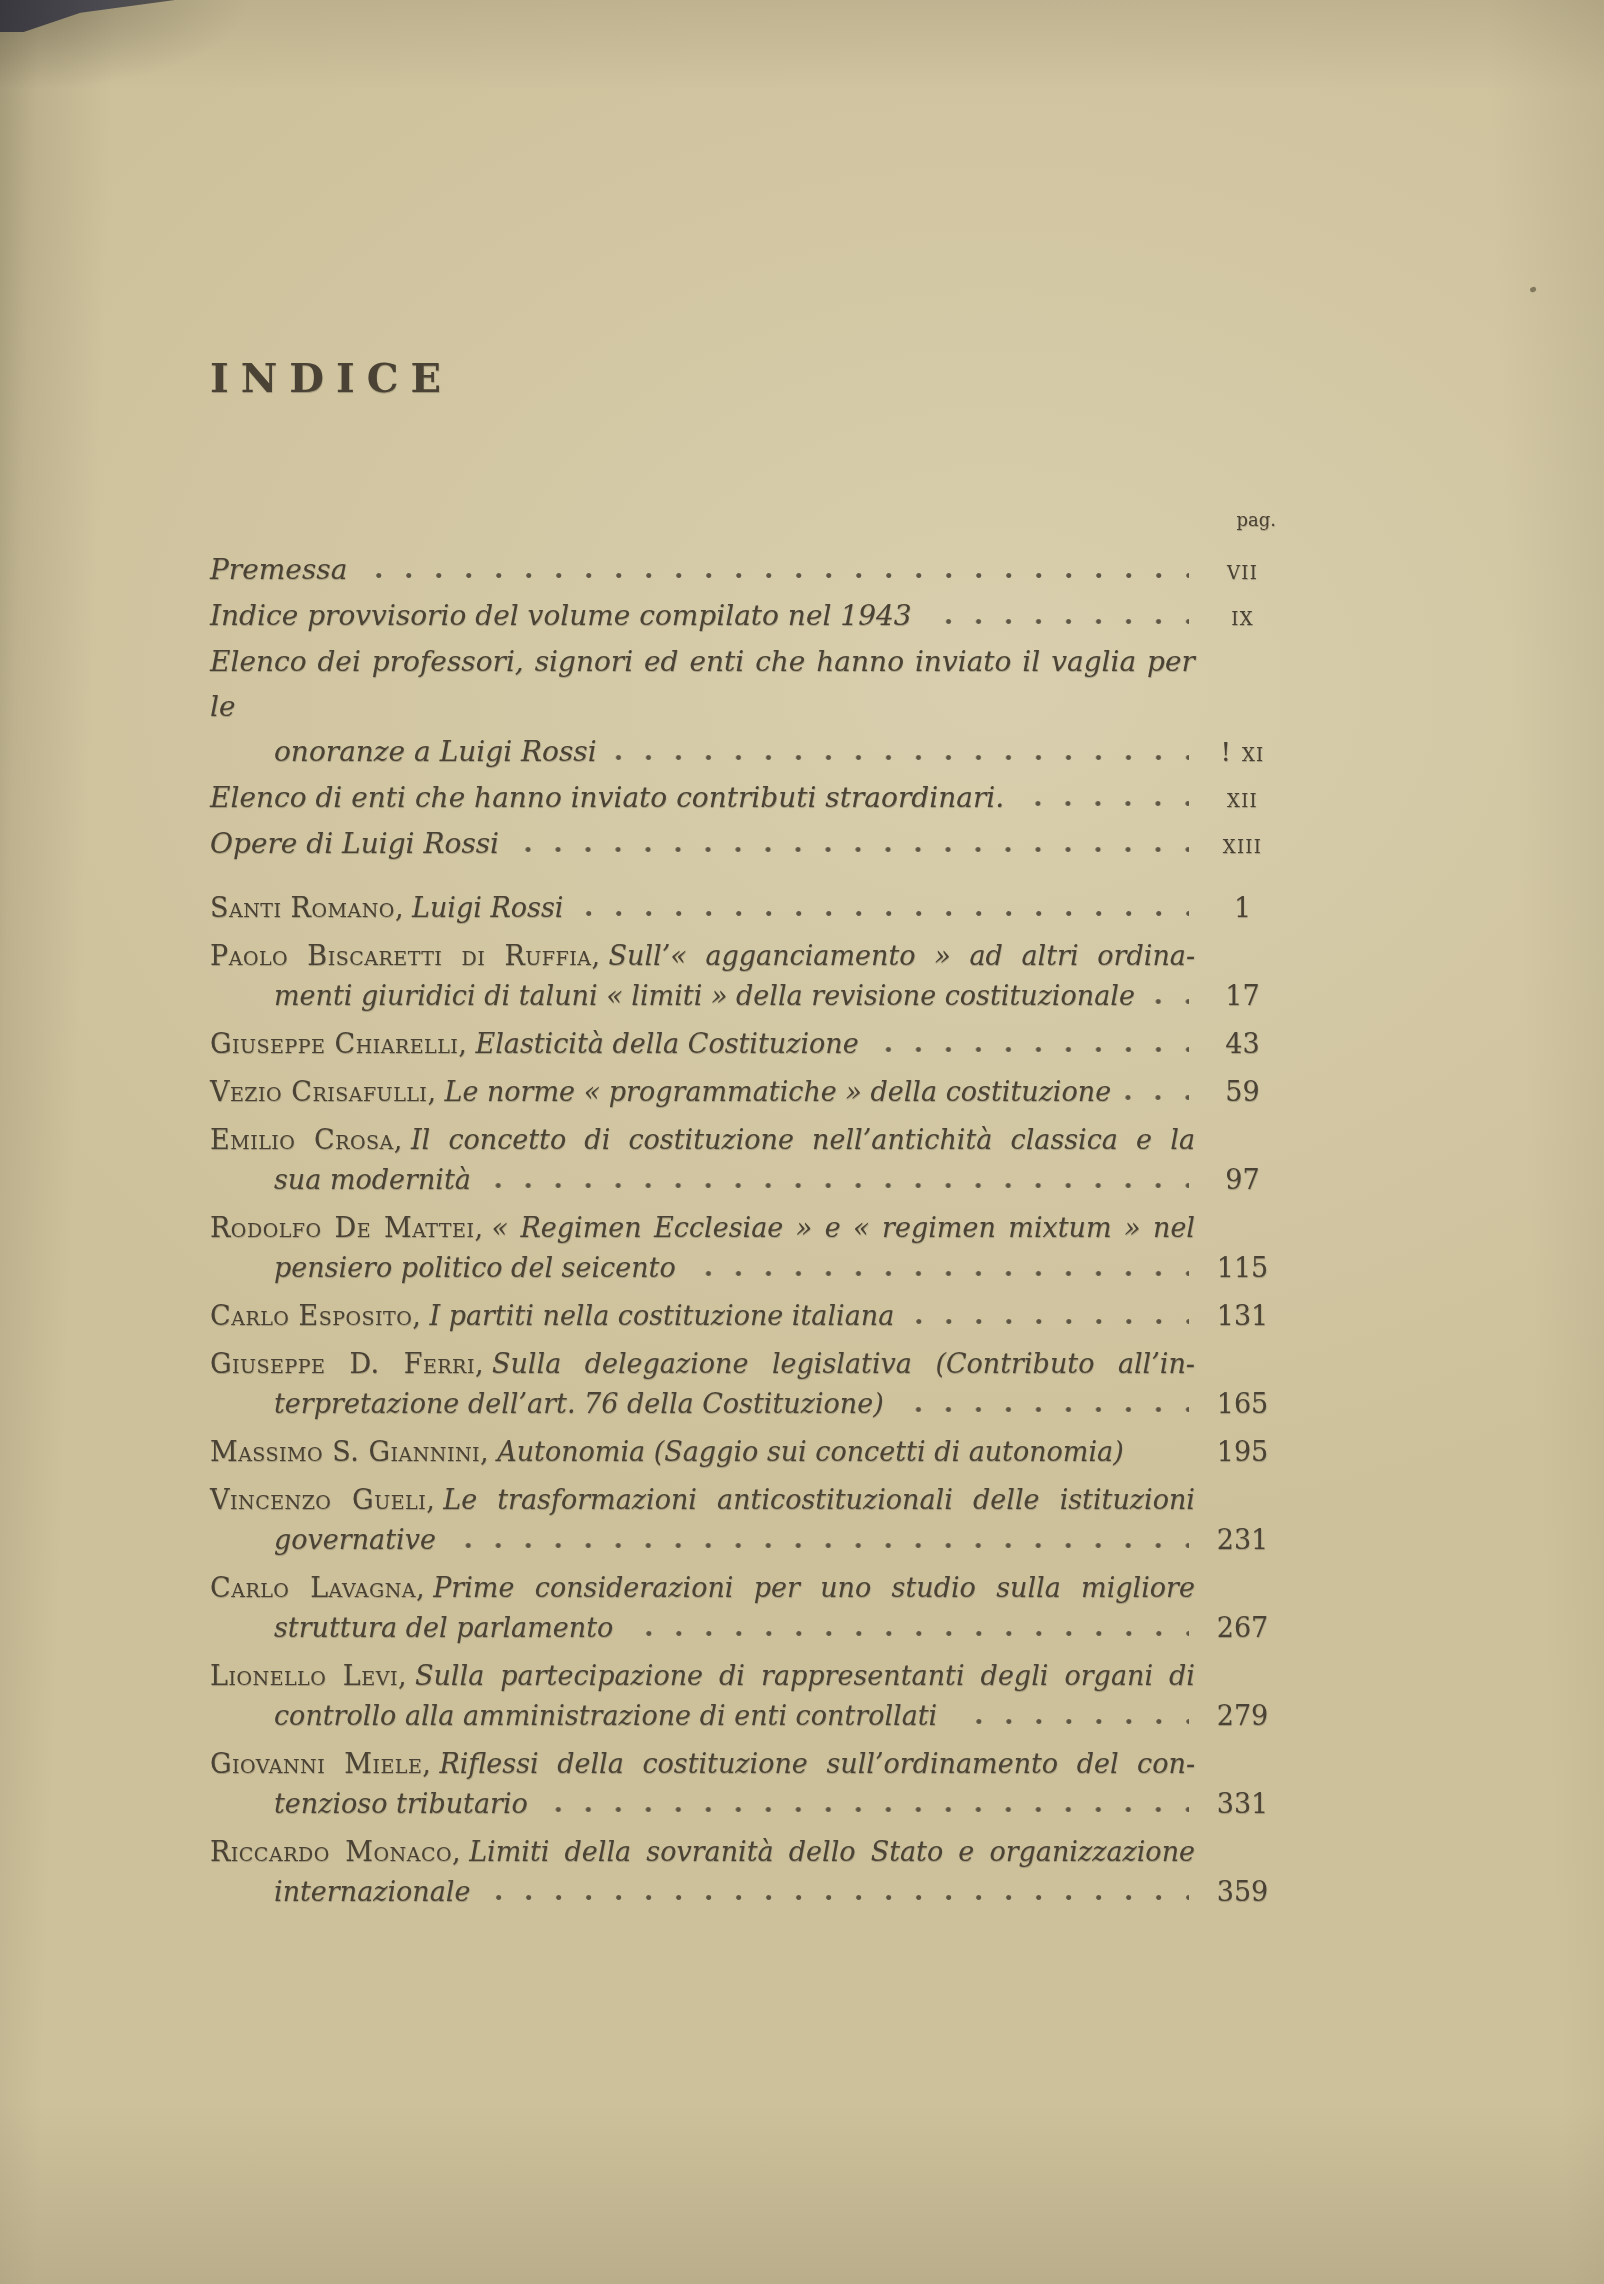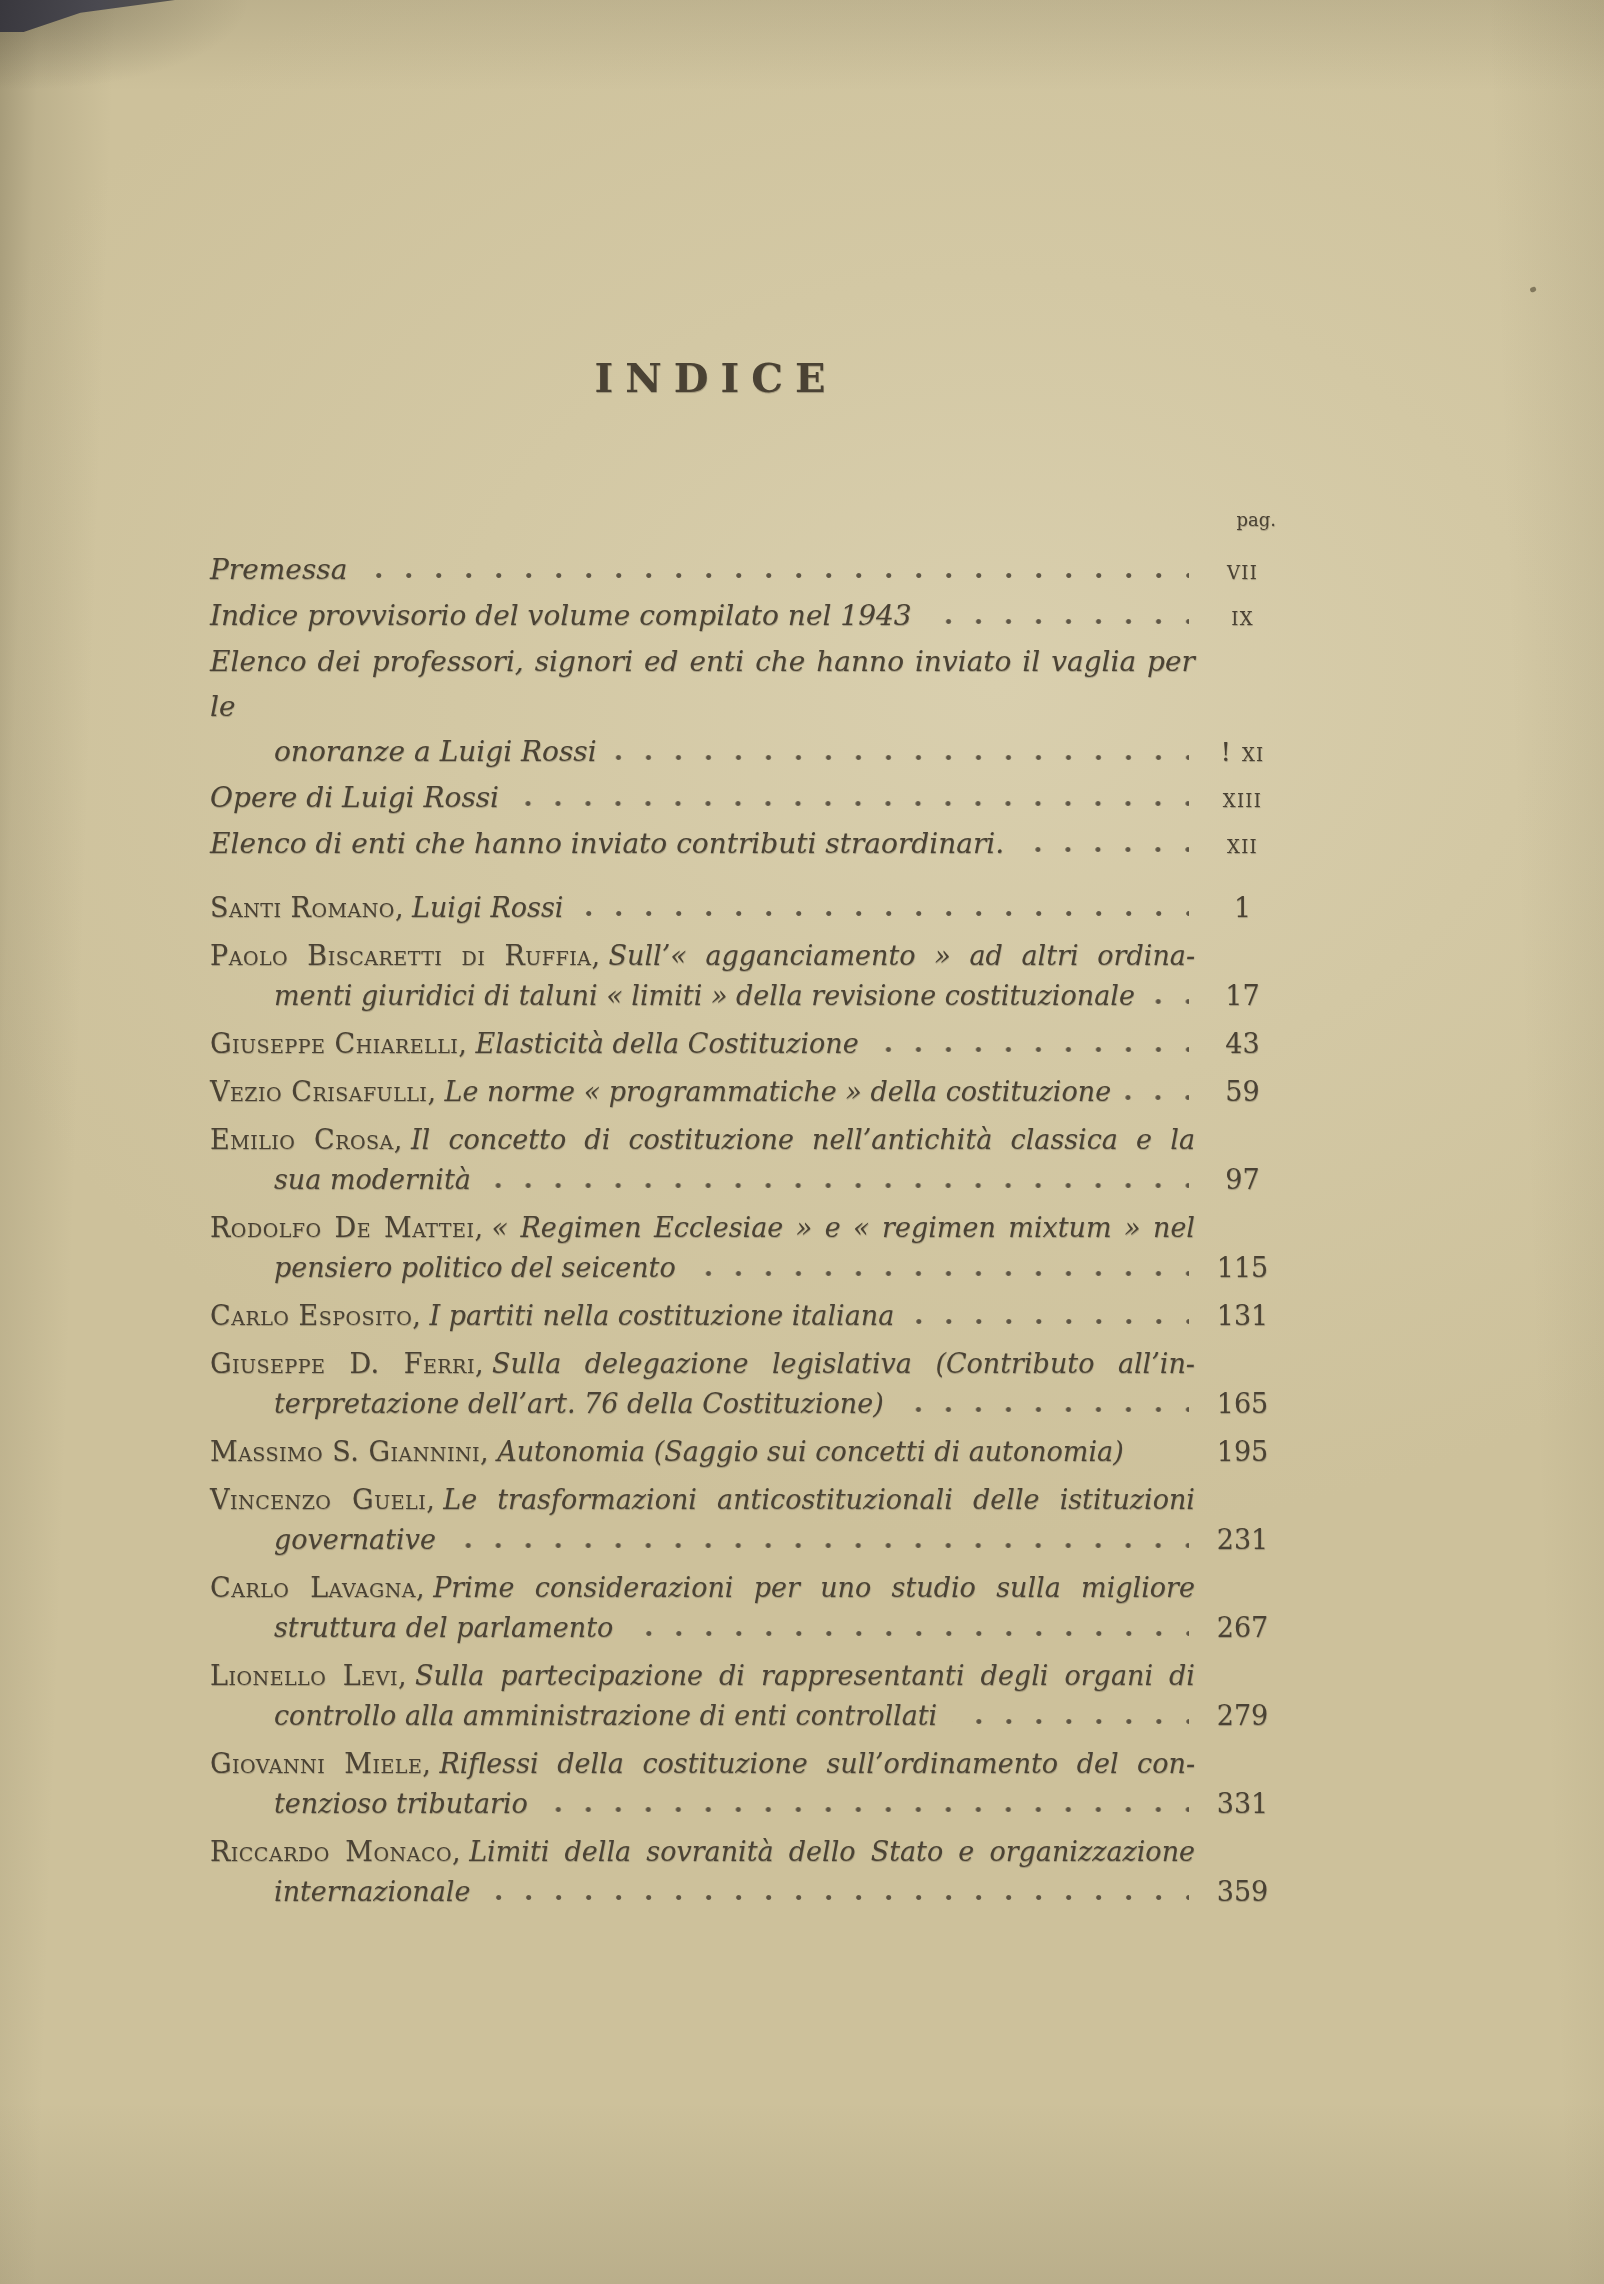--- a/index.html
+++ b/index.html
@@ -35,7 +35,7 @@
     position:absolute; left:210px; top:358px; width:1075px;
   }
   .doc-title {
-    width:1012px; text-align:center;
+    width:1012px; 
     font-size:40px; line-height:1; letter-spacing:0.30em;
     margin:0 0 106px 0;
   }

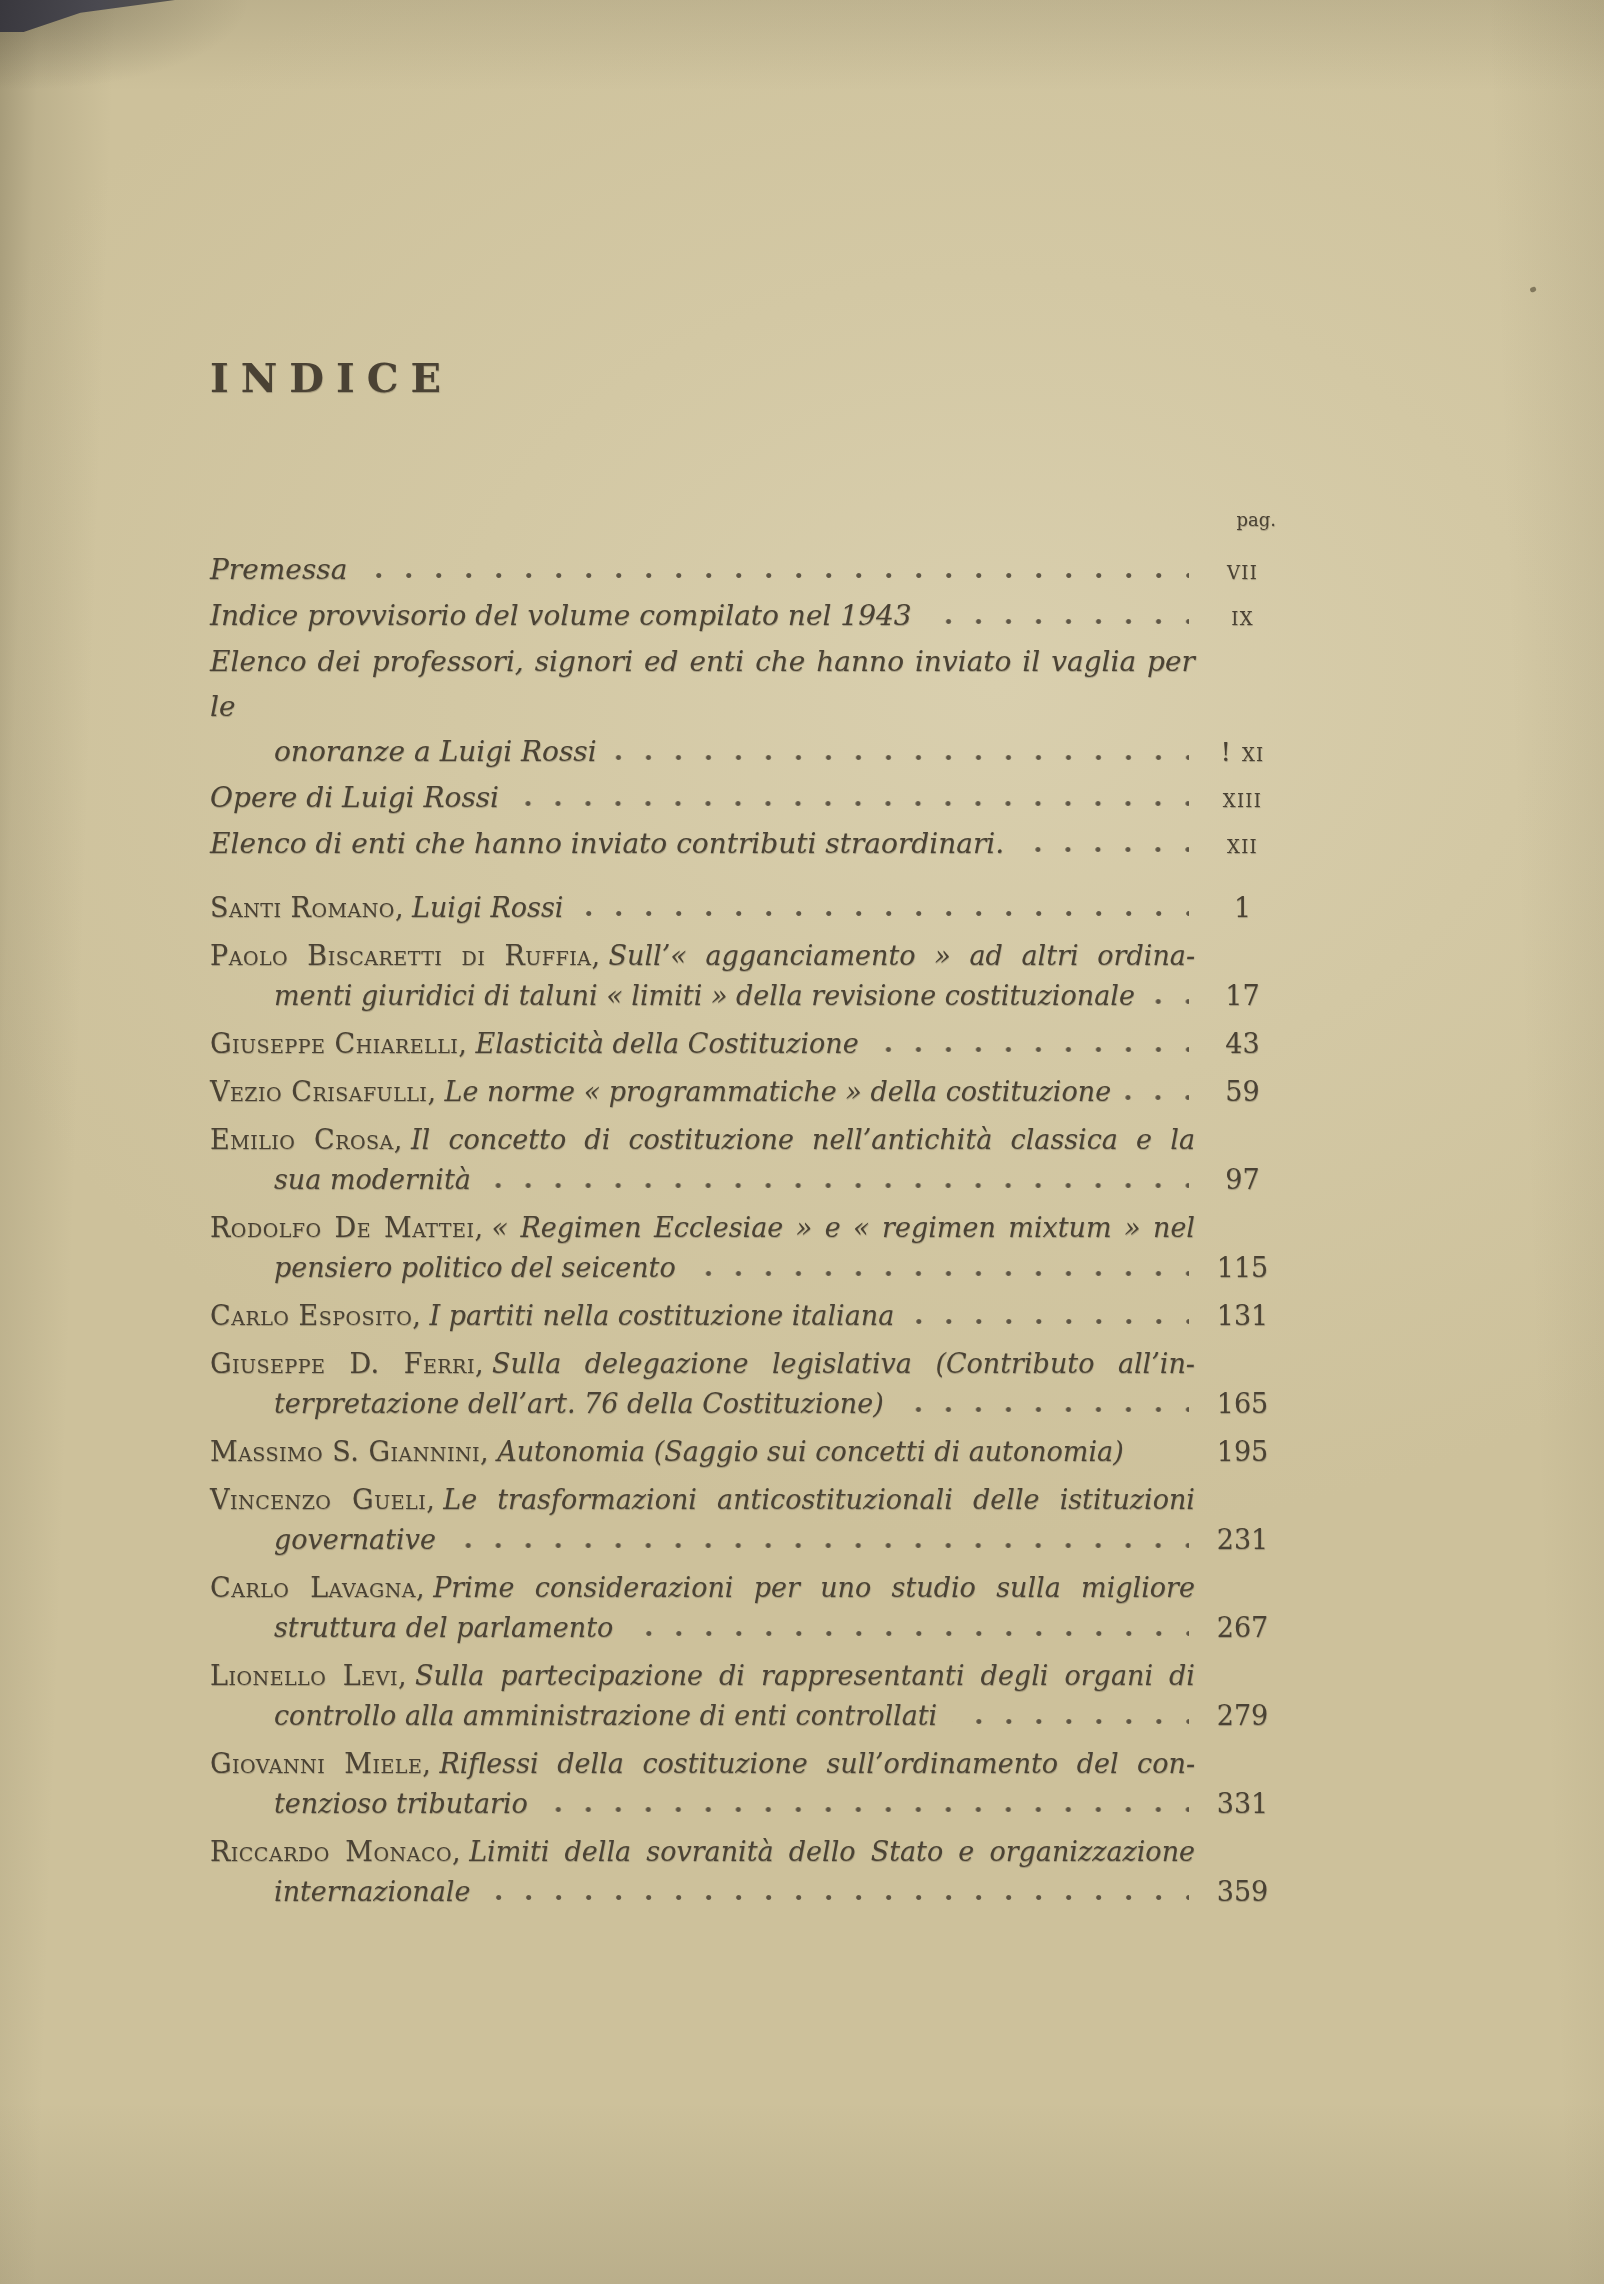--- a/index.html
+++ b/index.html
@@ -99,14 +99,14 @@
     </div>
   </div>
         <div class="row fm">
+    <span class="t it">Elenco di enti che hanno inviato contributi straordinari.</span>
+    <span class="leader"></span>
+    <span class="pnum roman">xii</span>
+  </div>
+        <div class="row fm">
     <span class="t it">Opere di Luigi Rossi</span>
     <span class="leader"></span>
     <span class="pnum roman">xiii</span>
-  </div>
-        <div class="row fm">
-    <span class="t it">Elenco di enti che hanno inviato contributi straordinari.</span>
-    <span class="leader"></span>
-    <span class="pnum roman">xii</span>
   </div>
       </div>
     <div id="entry-list" class="entries">

